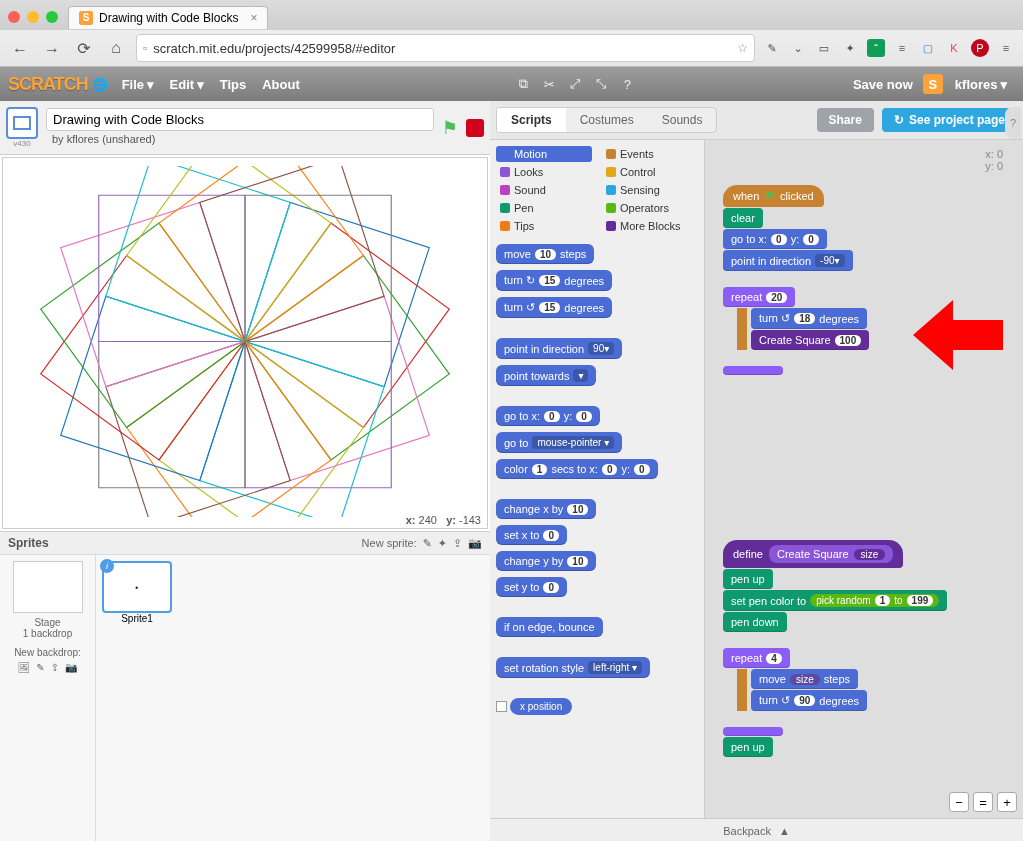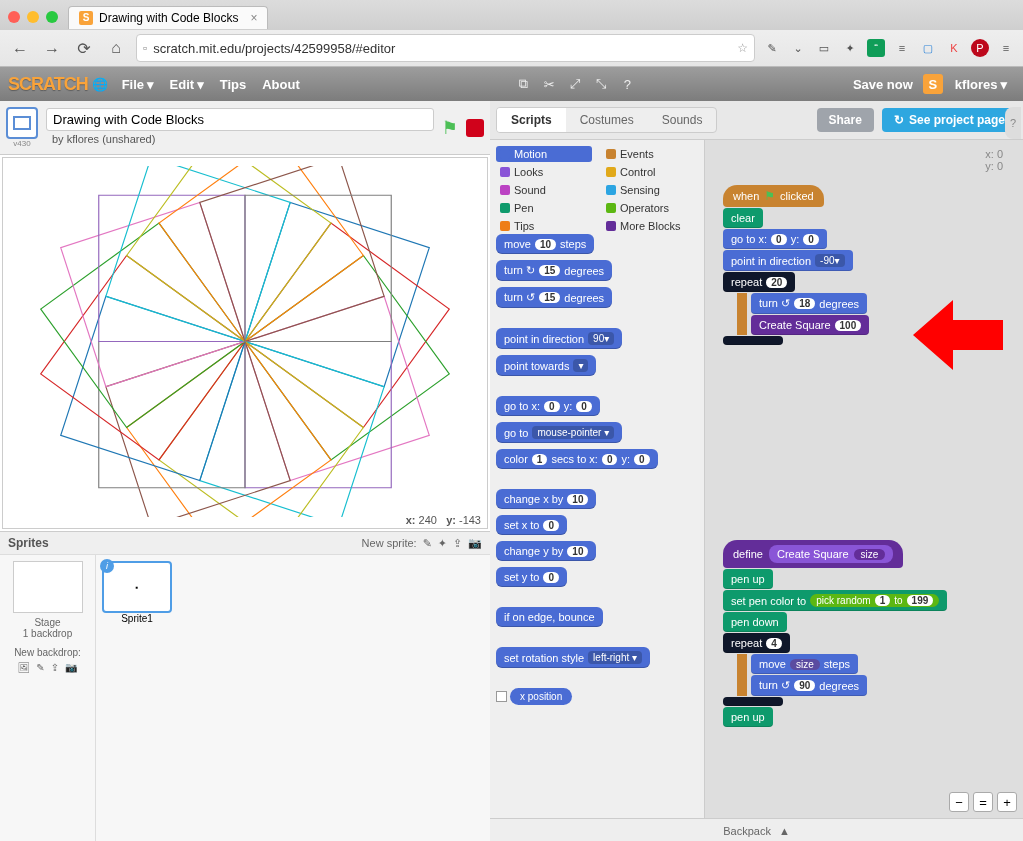--- a/index.html
+++ b/index.html
@@ -74,7 +74,7 @@
 
 .work-row { flex:1; display:flex; overflow:hidden; border-top:1px solid #ccc; }
 .palette { width:215px; background:#efefef; border-right:1px solid #ccc; padding:6px; overflow:hidden; }
-.cat-grid { display:grid; grid-template-columns: 1fr 1fr; gap:2px 10px; font-size:11px; }
+.cat-grid { display:grid; grid-template-columns: 1fr 1fr; gap:2px 10px; margin-bottom:10px; font-size:11px; }
 .cat { display:flex; align-items:center; gap:4px; padding:2px 4px; border-radius:3px; cursor:pointer; color:#333; }
 .cat .sw { width:10px; height:10px; border-radius:2px; }
 .cat.active { background:#4a6cd4; color:#fff; }

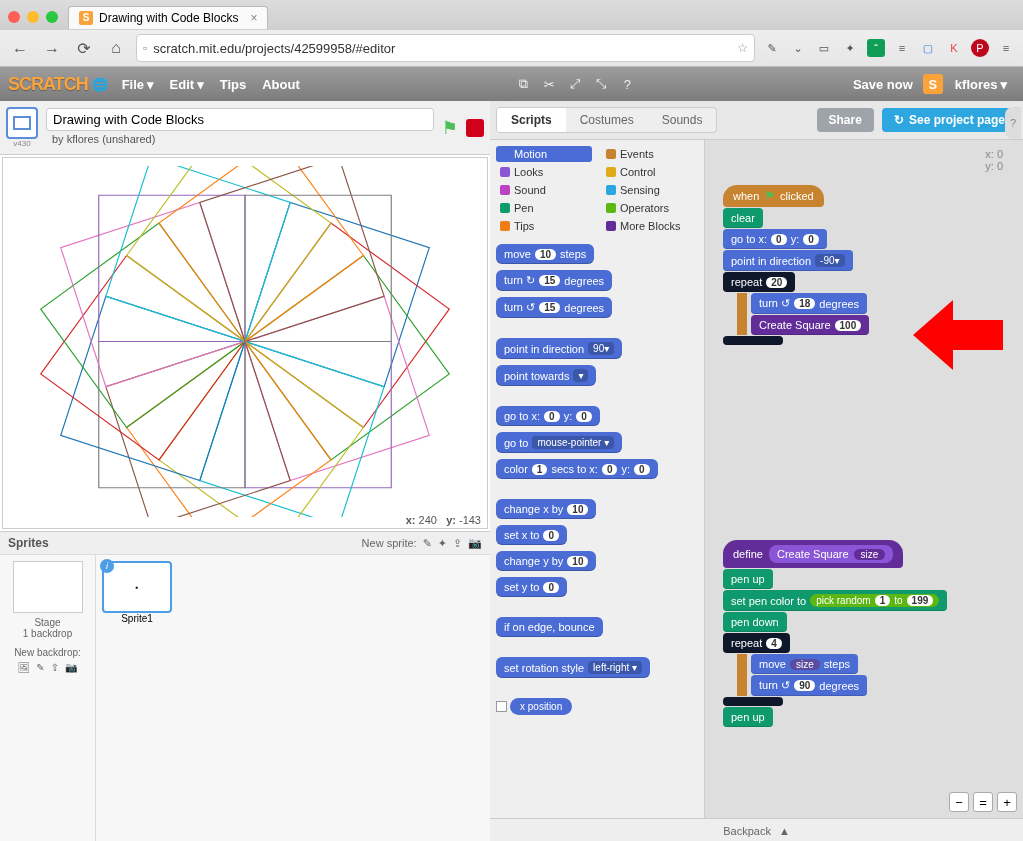--- a/index.html
+++ b/index.html
@@ -95,7 +95,7 @@
 .bl { font-size:11px; padding:4px 8px; border-radius:4px; color:#fff; display:flex; align-items:center; gap:4px; width:max-content; box-shadow: inset 0 -1px 0 rgba(0,0,0,.15); }
 .bl-green { background:#0e9a6c; }
 .bl-blue { background:#4a6cd4; }
-.bl-yellow { background:#0f172a; }
+.bl-yellow { background:#8b5cf6;margin-top:15px; }
 .bl-purple { background:#632d99; }
 .indent { margin-left:14px; border-left:10px solid #c88330; padding-left:4px; }
 .stack { display:flex; flex-direction:column; gap:1px; }

